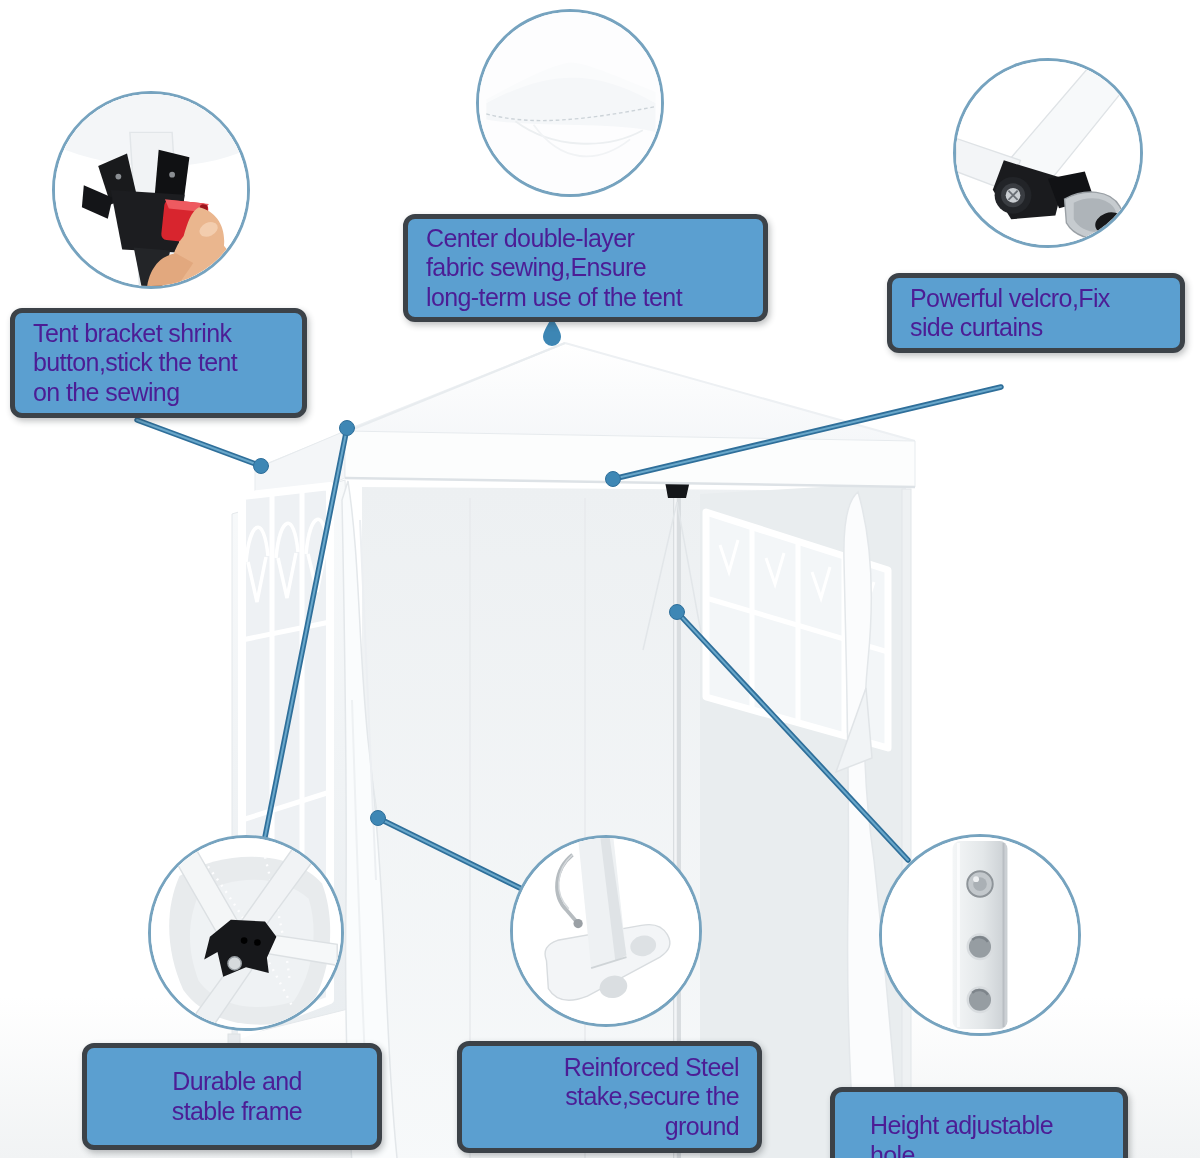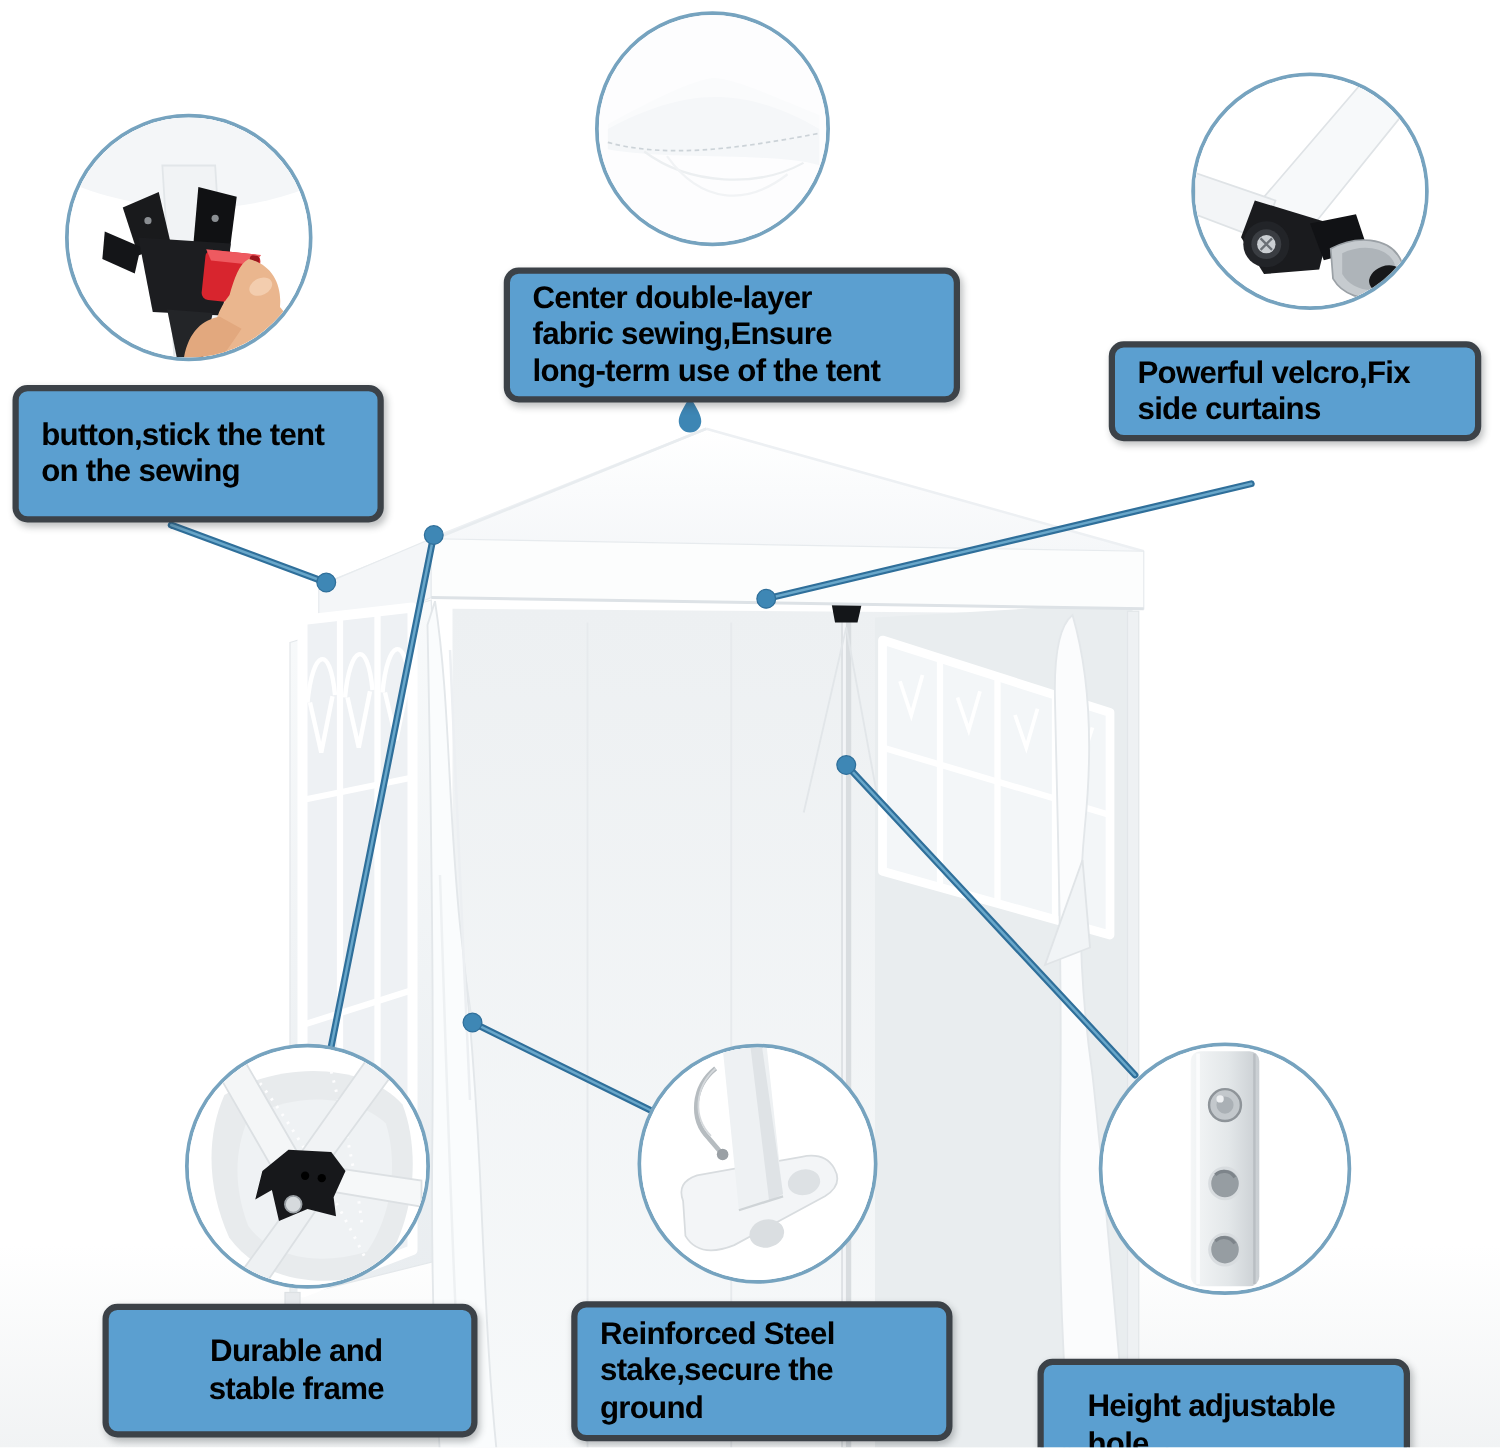--- a/index.html
+++ b/index.html
@@ -13,7 +13,7 @@
     position:absolute;box-sizing:border-box;
     background:#5b9fd0;border:5px solid #3c4248;border-radius:12px;
     box-shadow:2px 3px 6px rgba(40,45,50,.3);
-    color:#000000;font-weight:bold;font-size:25px;line-height:1.18;letter-spacing:-0.6px;
+    color:#4c1d95;font-weight:normal;font-size:25px;line-height:1.18;letter-spacing:-0.6px;
     padding:12px 18px;display:flex;flex-direction:column;justify-content:center;
   }
   .callout.center{align-items:center;text-align:center;padding-left:28px;}

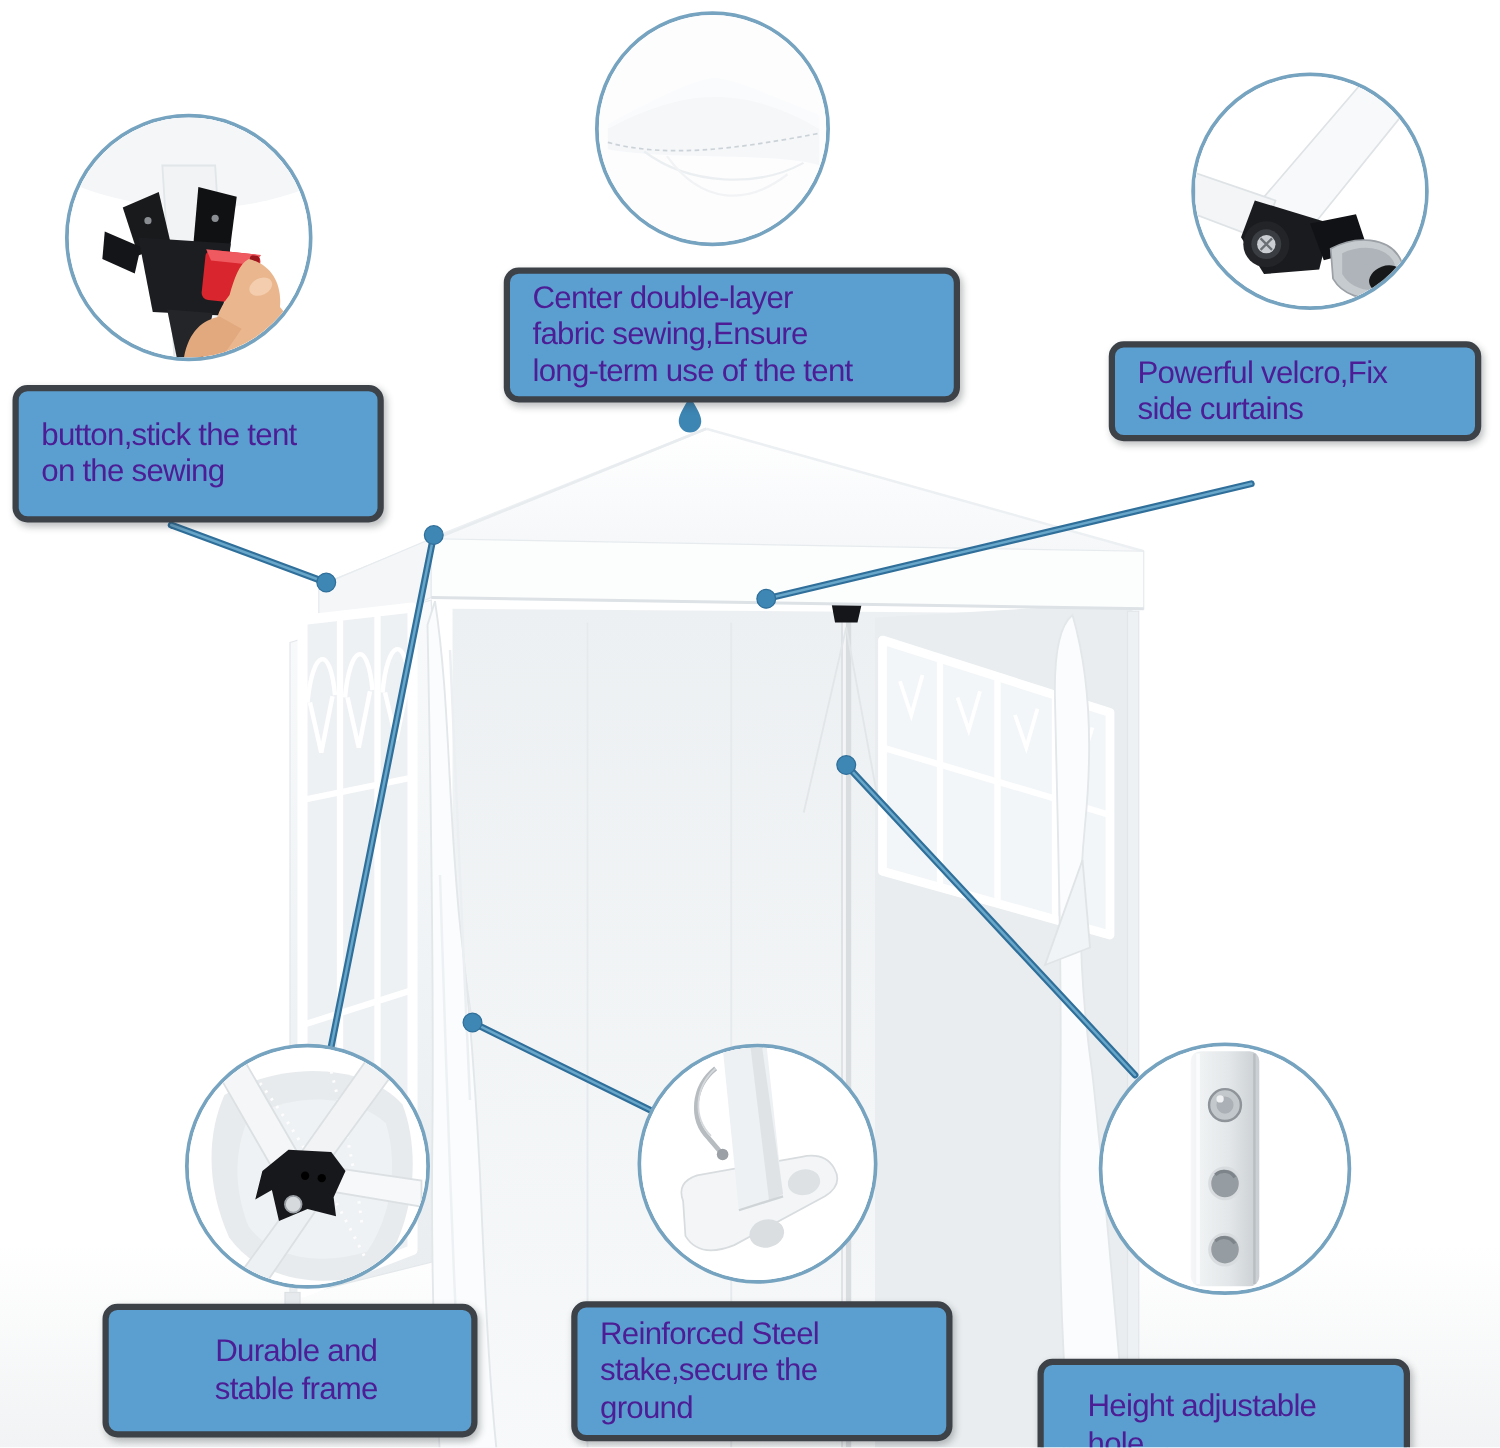--- a/index.html
+++ b/index.html
@@ -259,6 +259,7 @@
   </div>
 
   <div class="callout" style="left:10px;top:308px;width:297px;height:110px;">
+    <div class="line">Tent bracket shrink</div>
     <div class="line">button,stick the tent</div>
     <div class="line">on the sewing</div>
   </div>

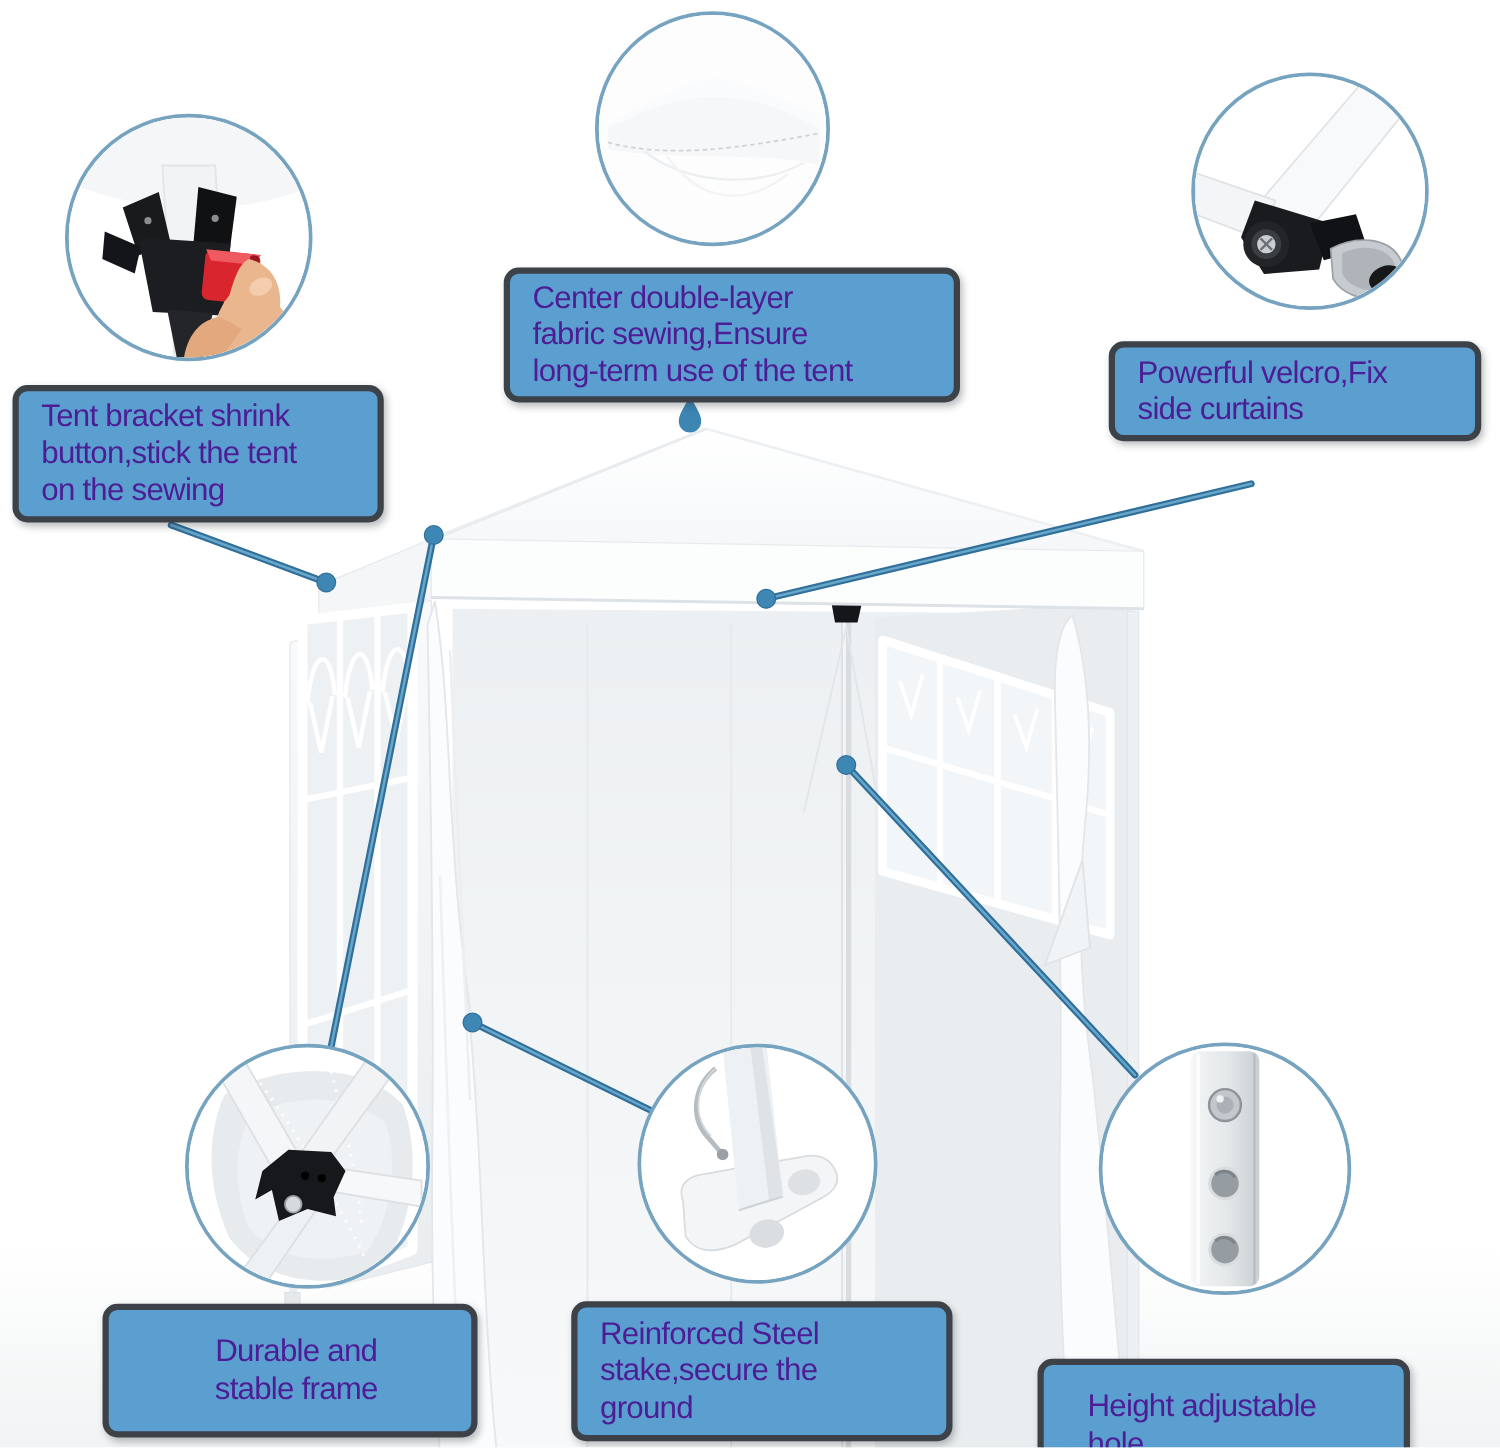--- a/index.html
+++ b/index.html
@@ -280,7 +280,7 @@
     <div class="line">stable frame</div>
   </div>
 
-  <div class="callout" style="left:457px;top:1041px;width:305px;height:112px;">
+  <div class="callout" style="left:457px;top:1041px;width:305px;height:112px;align-items:flex-end;">
     <div class="line">Reinforced Steel</div>
     <div class="line">stake,secure the</div>
     <div class="line">ground</div>

